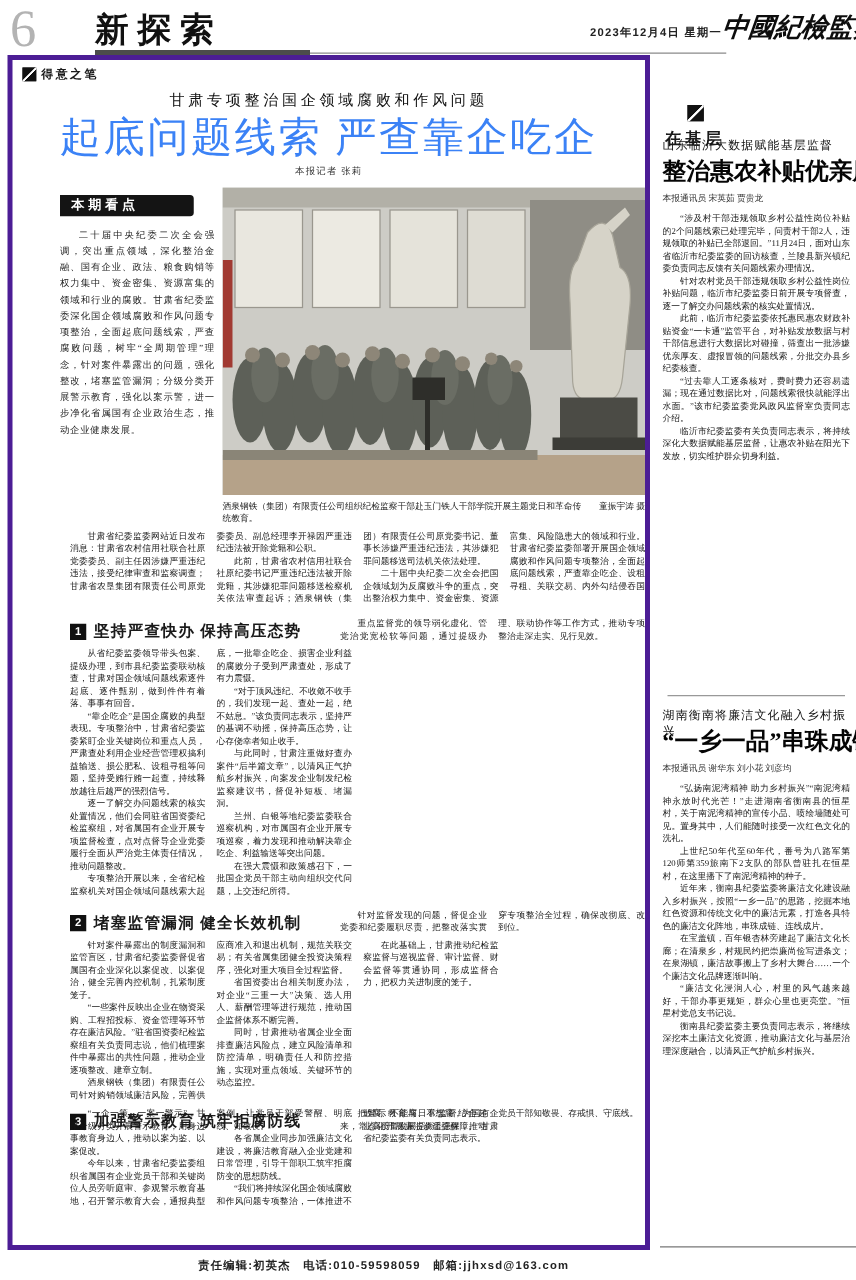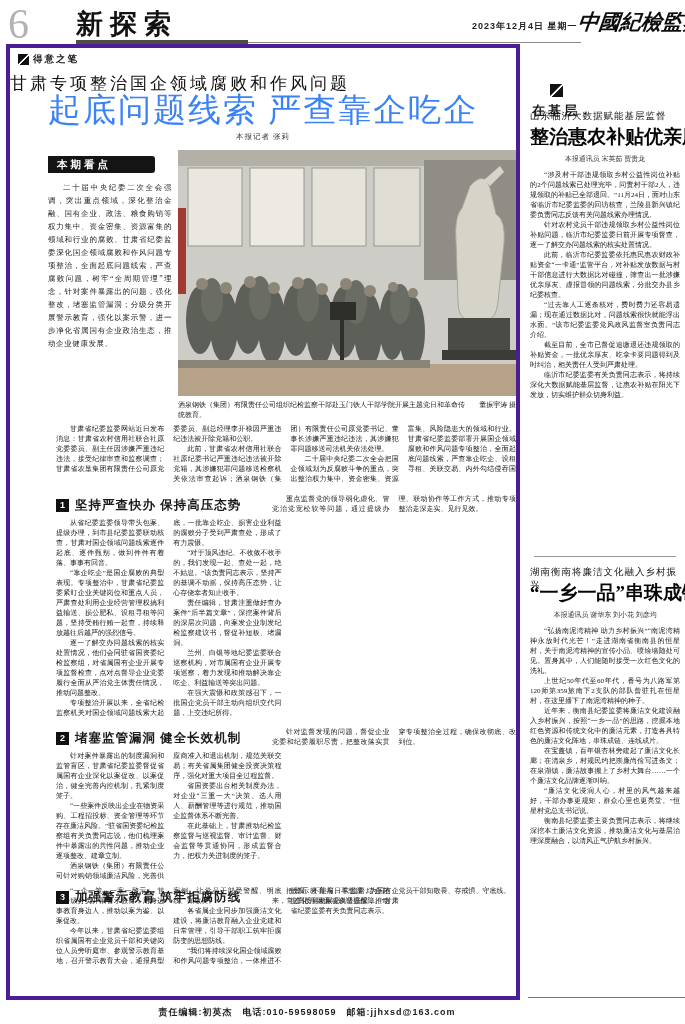--- a/index.html
+++ b/index.html
@@ -29,8 +29,8 @@
   .label-icon{width:11px;height:11px;background:#111;display:inline-block;
     background-image:linear-gradient(135deg,#111 45%,#fff 48%,#fff 55%,#111 58%);}
   .col-label span{font-size:9.5px;font-weight:bold;letter-spacing:2px;}
-  .kicker{position:absolute;left:0;top:24px;width:100%;
-    font-size:17px;letter-spacing:3px;color:#111;}
+  .kicker{position:absolute;left:0;top:24px;width:100%;text-align:center;
+    font-size:12px;letter-spacing:3px;color:#111;}
   .headline{position:absolute;left:0;top:40px;width:100%;text-align:center;
     font-size:33px;font-weight:400;letter-spacing:2px;color:#3b82f6;}
   .byline{position:absolute;left:0;top:84px;width:100%;text-align:center;

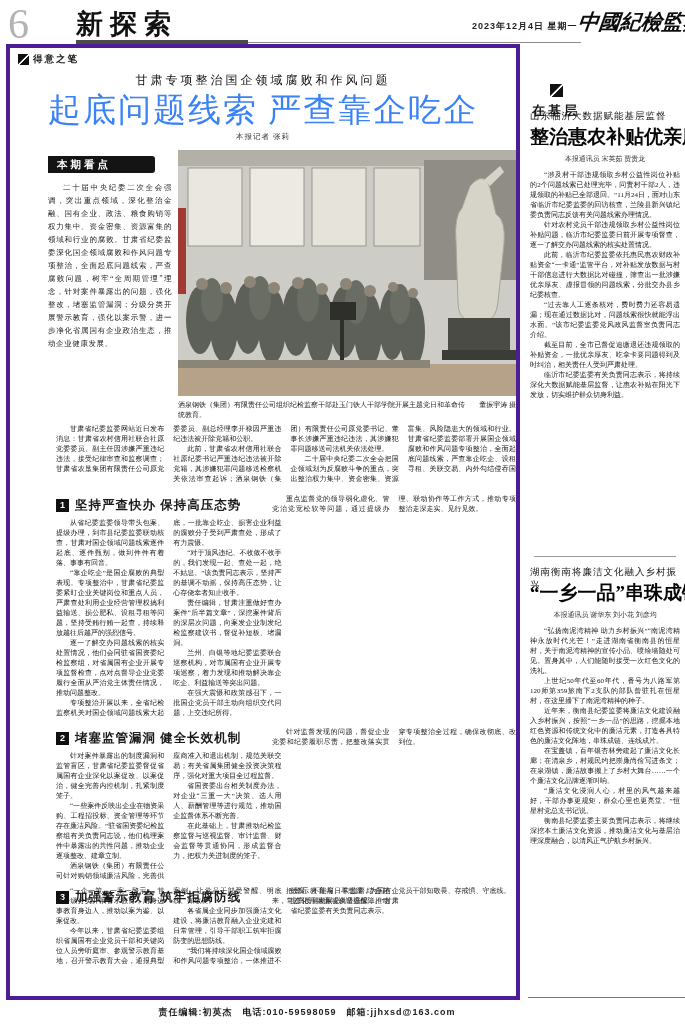--- a/index.html
+++ b/index.html
@@ -72,7 +72,7 @@
     letter-spacing:1px;color:#111;}
   .r-head{position:absolute;width:100%;text-align:center;font-size:19px;
     font-weight:900;letter-spacing:0px;color:#050505;white-space:nowrap;}
-  .r-by{position:absolute;width:100%;text-align:center;font-size:7px;color:#333;}
+  .r-by{position:absolute;width:100%;text-align:left;font-size:7px;color:#333;}
   .r-body{position:absolute;left:0;width:150px;overflow:hidden;font-size:7px;
     line-height:10px;text-align:justify;color:#161616;}
   .r-body p{margin:0;text-indent:2em;}

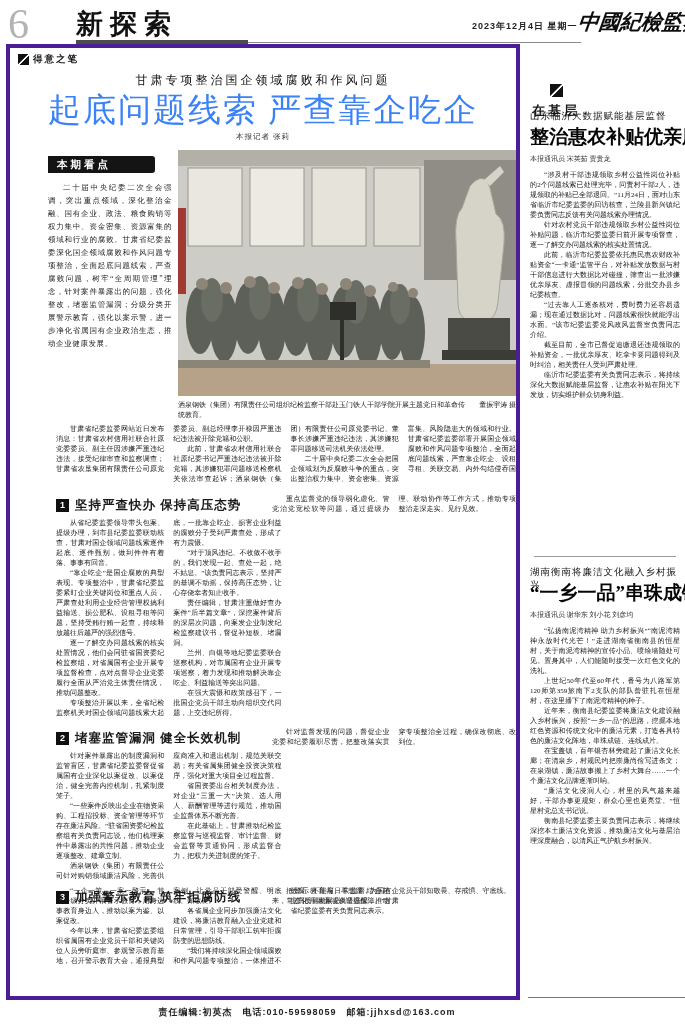--- a/index.html
+++ b/index.html
@@ -243,7 +243,6 @@
       <p>针对农村党员干部违规领取乡村公益性岗位补贴问题，临沂市纪委监委日前开展专项督查，逐一了解交办问题线索的核实处置情况。</p>
       <p>此前，临沂市纪委监委依托惠民惠农财政补贴资金“一卡通”监管平台，对补贴发放数据与村干部信息进行大数据比对碰撞，筛查出一批涉嫌优亲厚友、虚报冒领的问题线索，分批交办县乡纪委核查。</p>
       <p>“过去靠人工逐条核对，费时费力还容易遗漏；现在通过数据比对，问题线索很快就能浮出水面。”该市纪委监委党风政风监督室负责同志介绍。</p>
-      <p>截至目前，全市已督促追缴退还违规领取的补贴资金，一批优亲厚友、吃拿卡要问题得到及时纠治，相关责任人受到严肃处理。</p>
       <p>临沂市纪委监委有关负责同志表示，将持续深化大数据赋能基层监督，让惠农补贴在阳光下发放，切实维护群众切身利益。</p>
     </div>
 

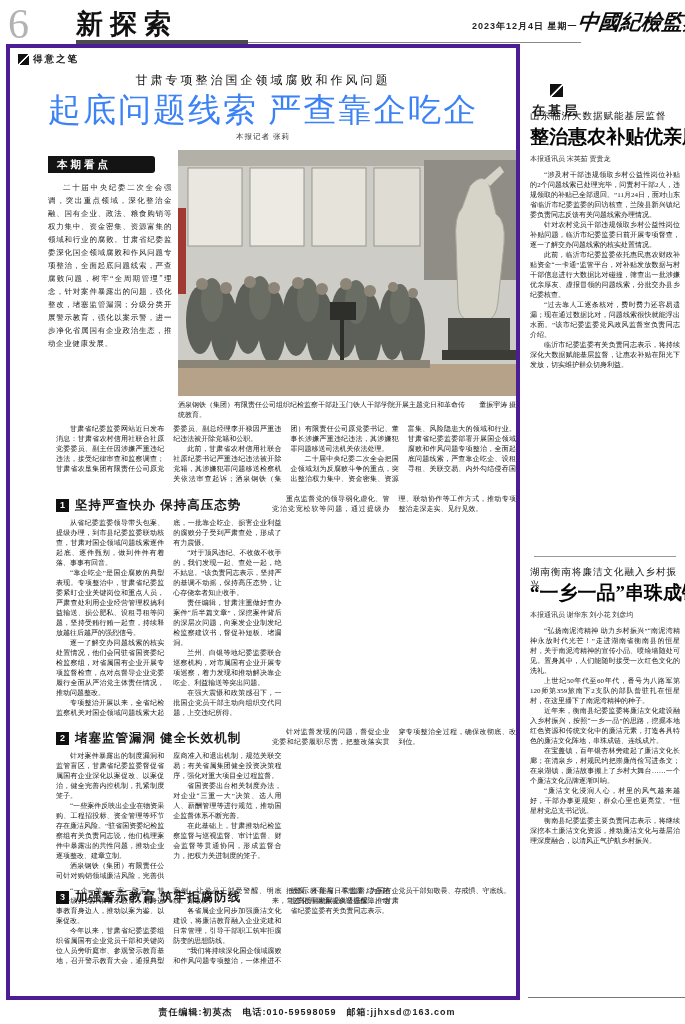--- a/index.html
+++ b/index.html
@@ -189,7 +189,7 @@
         <p>逐一了解交办问题线索的核实处置情况，他们会同驻省国资委纪检监察组，对省属国有企业开展专项监督检查，点对点督导企业党委履行全面从严治党主体责任情况，推动问题整改。</p>
         <p>专项整治开展以来，全省纪检监察机关对国企领域问题线索大起底，一批靠企吃企、损害企业利益的腐败分子受到严肃查处，形成了有力震慑。</p>
         <p>“对于顶风违纪、不收敛不收手的，我们发现一起、查处一起，绝不姑息。”该负责同志表示，坚持严的基调不动摇，保持高压态势，让心存侥幸者知止收手。</p>
-        <p>责任编辑，甘肃注重做好查办案件“后半篇文章”，深挖案件背后的深层次问题，向案发企业制发纪检监察建议书，督促补短板、堵漏洞。</p>
+        <p>与此同时，甘肃注重做好查办案件“后半篇文章”，以清风正气护航乡村振兴，向案发企业制发纪检监察建议书，督促补短板、堵漏洞。</p>
         <p>兰州、白银等地纪委监委联合巡察机构，对市属国有企业开展专项巡察，着力发现和推动解决靠企吃企、利益输送等突出问题。</p>
         <p>在强大震慑和政策感召下，一批国企党员干部主动向组织交代问题，上交违纪所得。</p>
       </div>

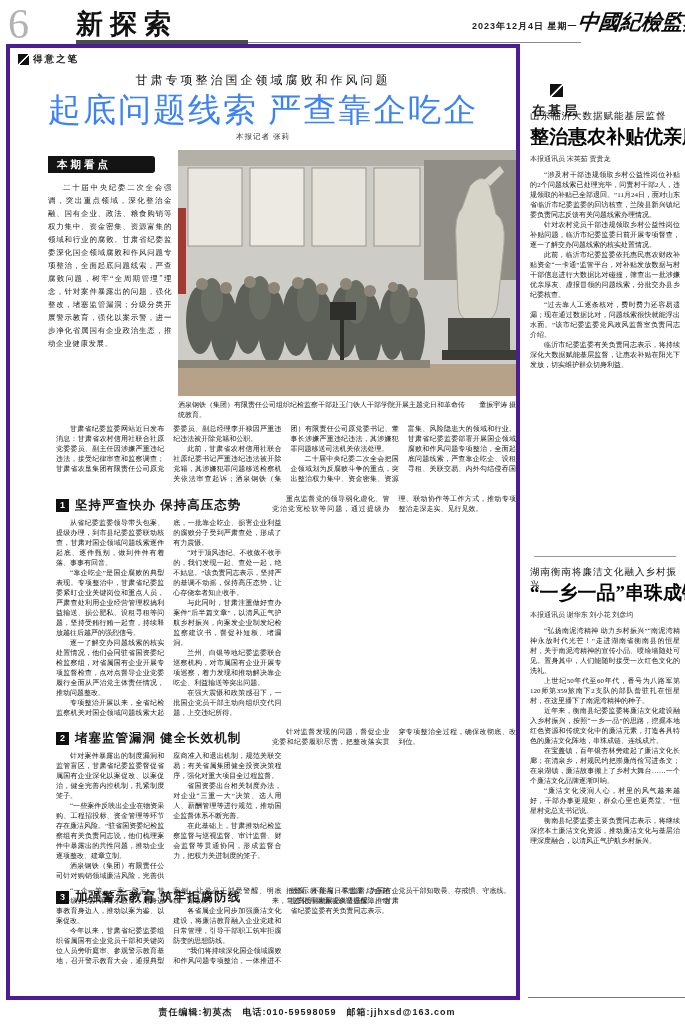--- a/index.html
+++ b/index.html
@@ -208,6 +208,7 @@
         <p>“一些案件反映出企业在物资采购、工程招投标、资金管理等环节存在廉洁风险。”驻省国资委纪检监察组有关负责同志说，他们梳理案件中暴露出的共性问题，推动企业逐项整改、建章立制。</p>
         <p>酒泉钢铁（集团）有限责任公司针对购销领域廉洁风险，完善供应商准入和退出机制，规范关联交易；有关省属集团健全投资决策程序，强化对重大项目全过程监督。</p>
         <p>省国资委出台相关制度办法，对企业“三重一大”决策、选人用人、薪酬管理等进行规范，推动国企监督体系不断完善。</p>
+        <p>同时，甘肃推动省属企业全面排查廉洁风险点，建立风险清单和防控清单，明确责任人和防控措施，实现对重点领域、关键环节的动态监控。</p>
         <p>在此基础上，甘肃推动纪检监察监督与巡视监督、审计监督、财会监督等贯通协同，形成监督合力，把权力关进制度的笼子。</p>
       </div>
 

